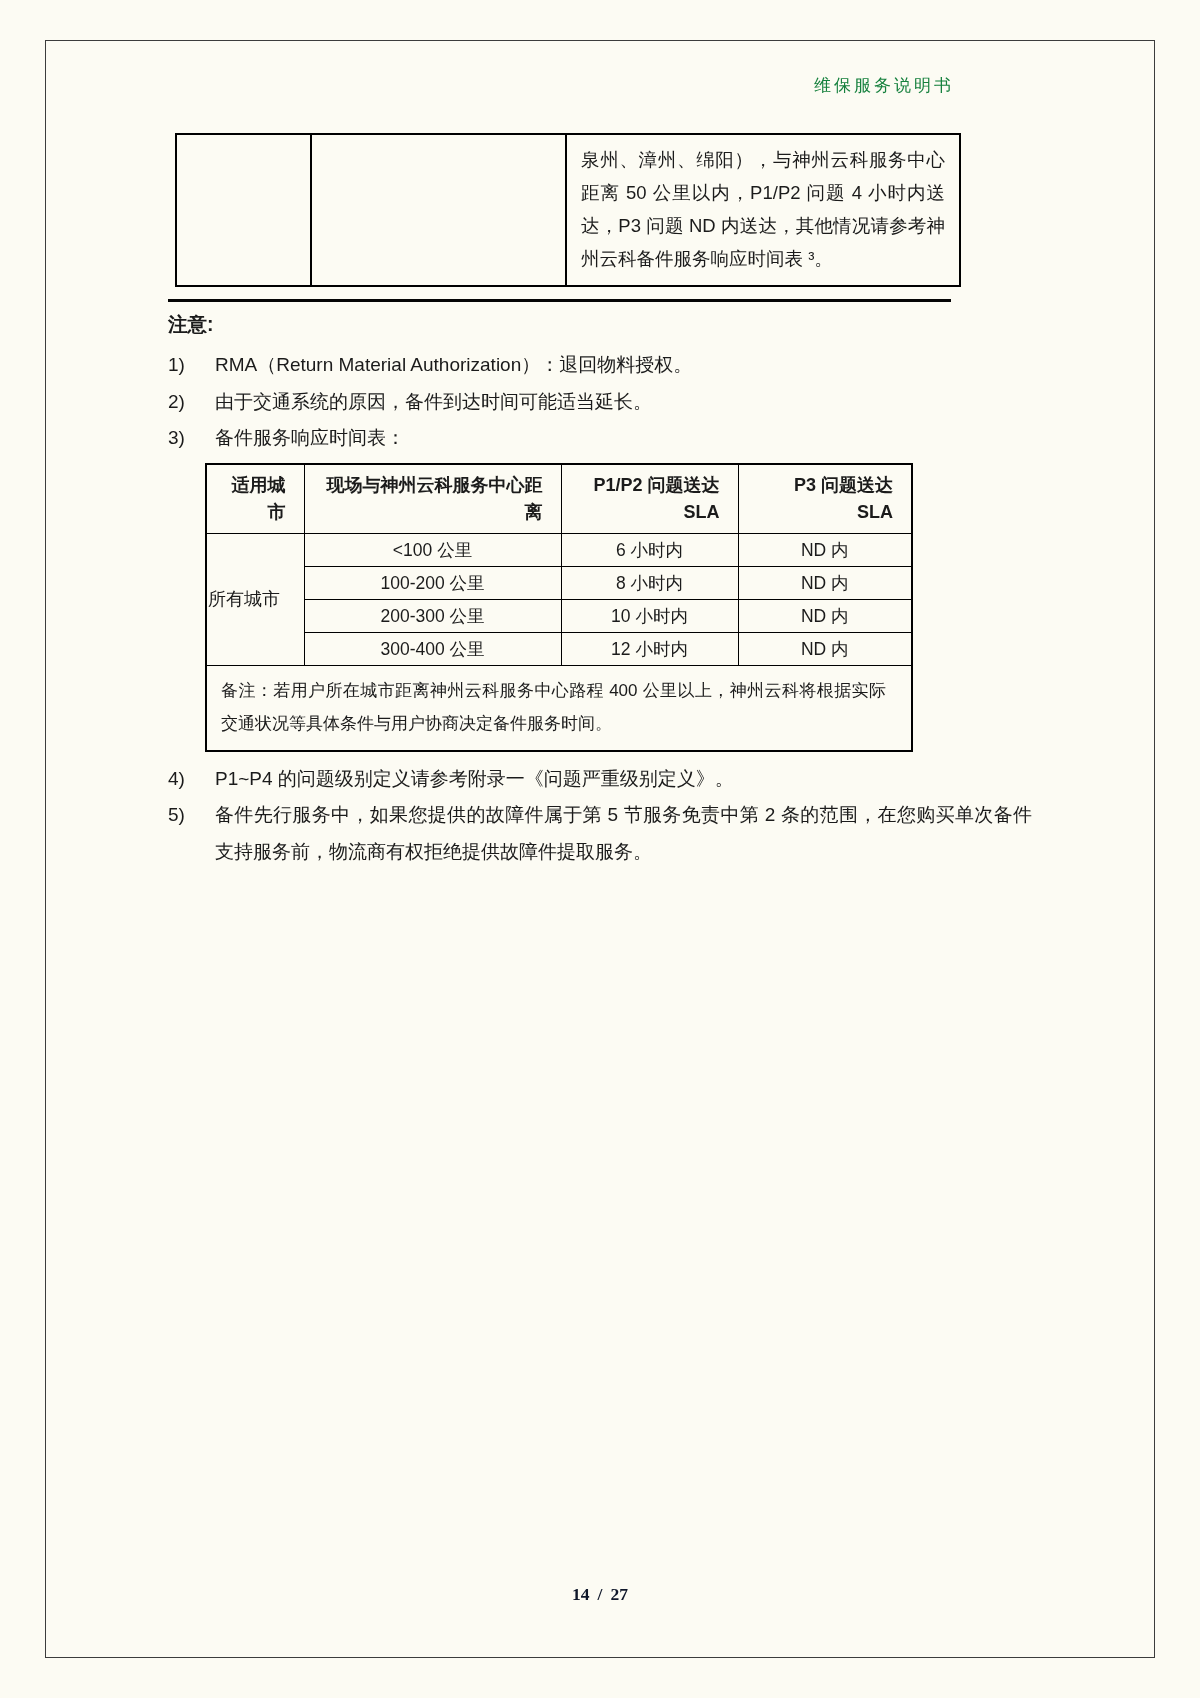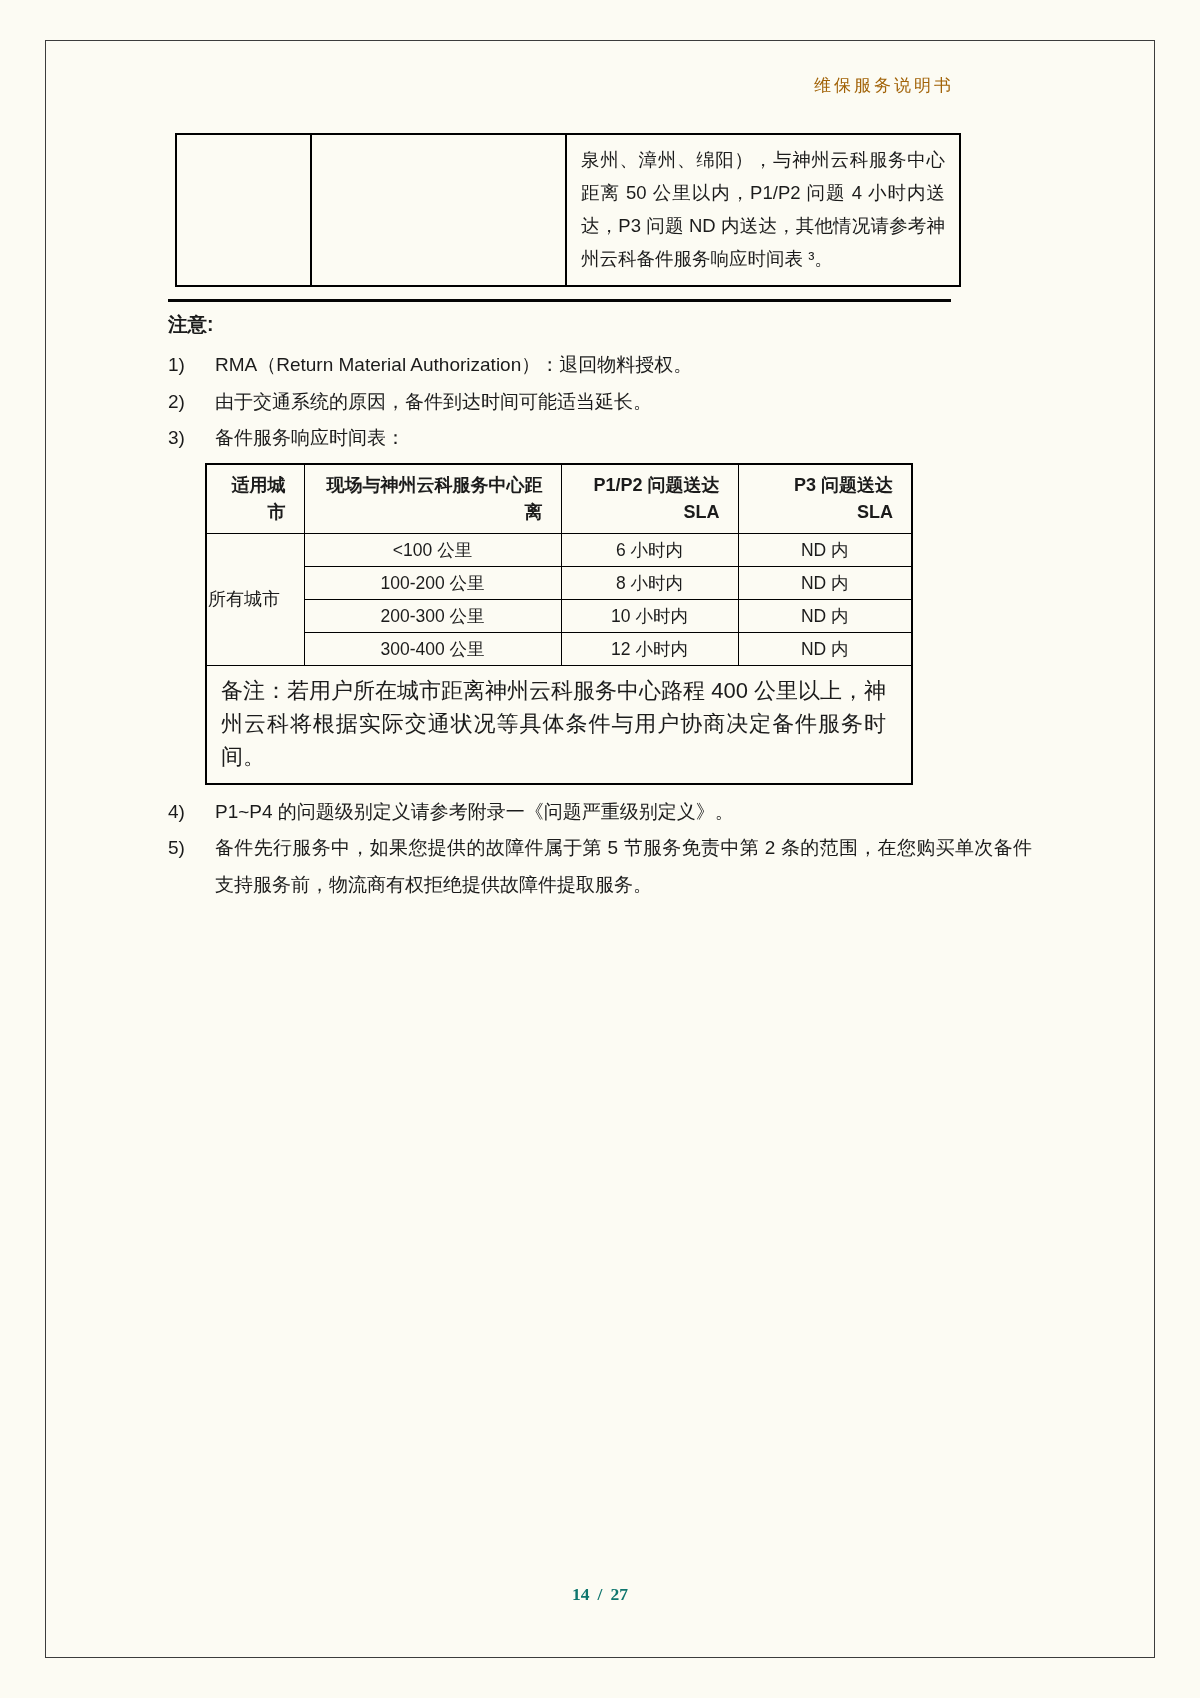--- a/index.html
+++ b/index.html
@@ -20,7 +20,7 @@
   .doc-header {
     position: absolute; top: 74px; right: 246px;
     font-family: Liberation Serif, serif;
-    font-size: 17px; letter-spacing: 3px; color: #a16207;
+    font-size: 17px; letter-spacing: 3px; color: #15803d;
   }
   
   .top-table {

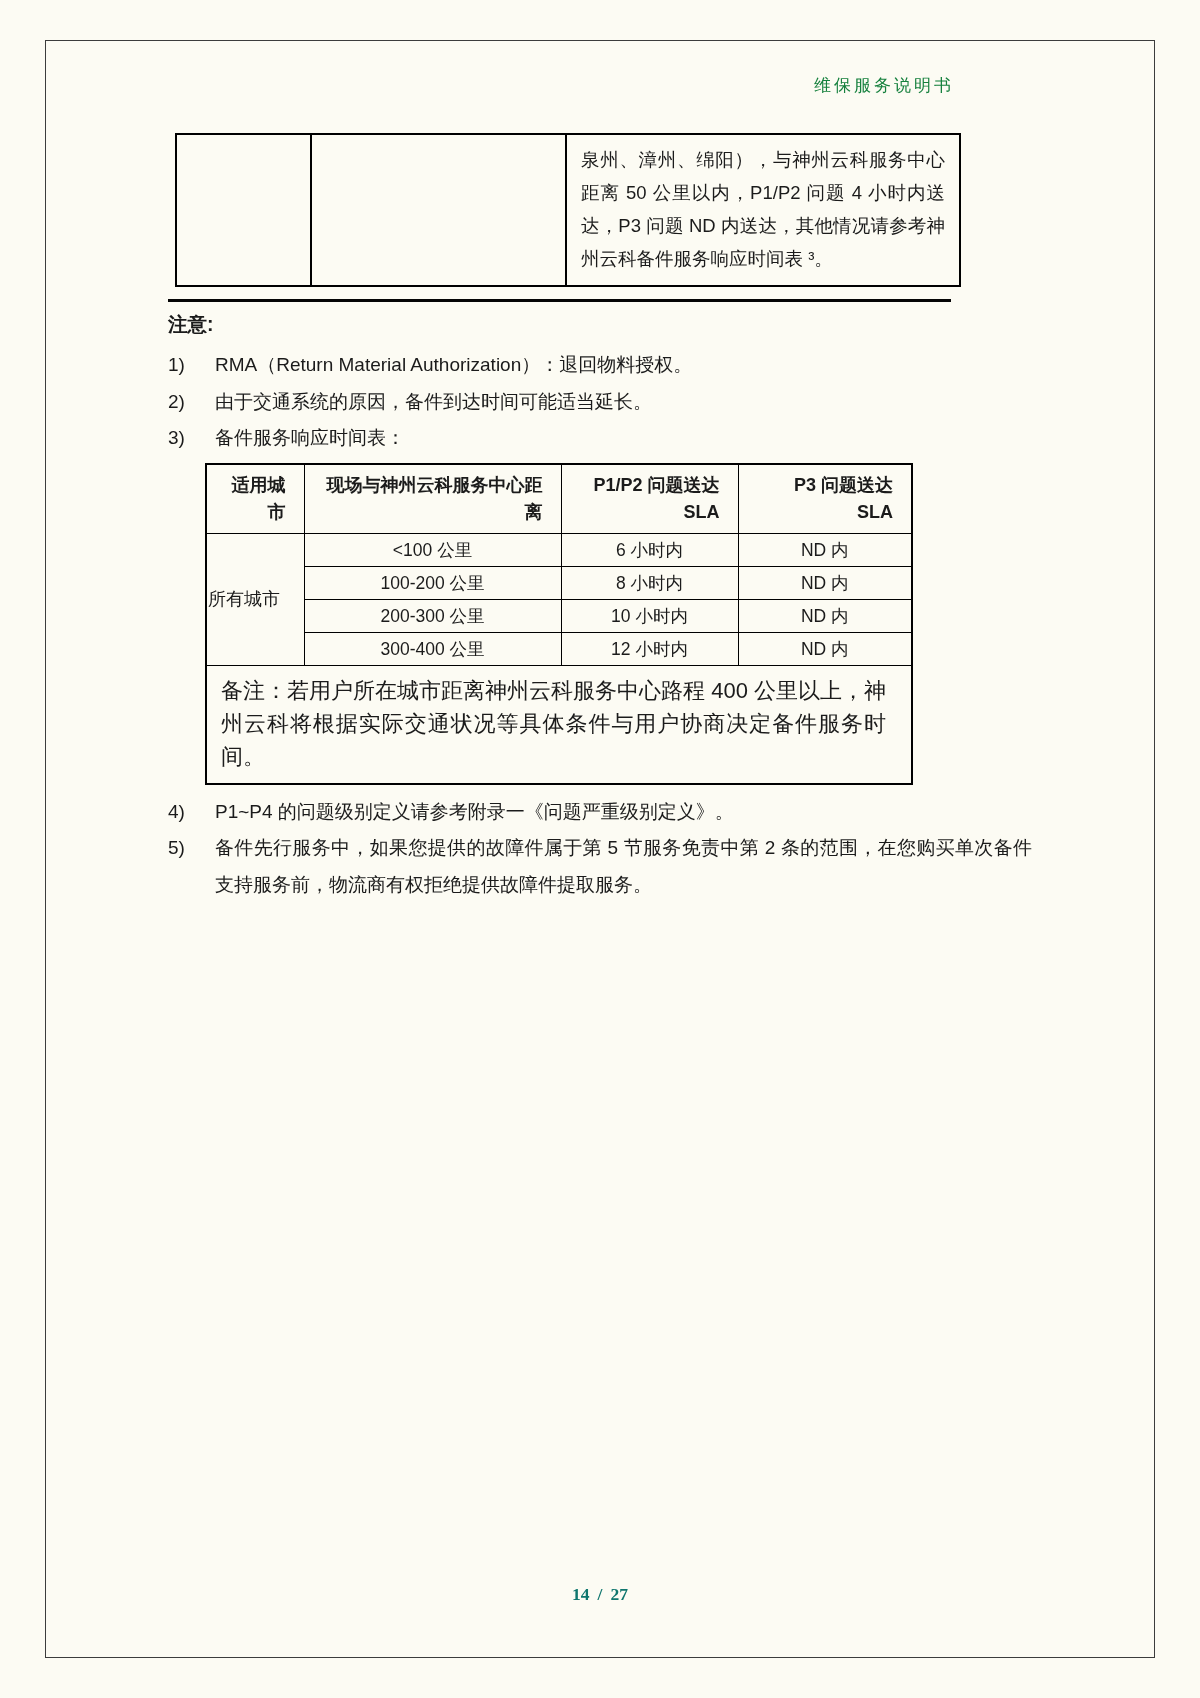--- a/index.html
+++ b/index.html
@@ -64,7 +64,7 @@
   }
   .sla-table td.note-cell {
     padding: 8px 25px 10px 14px; line-height: 33px;
-    text-align: justify; font-size: 22px;
+    text-align: justify; font-size: 17px;
   }
   .closing {
     font-size: 19px; line-height: 37.5px;

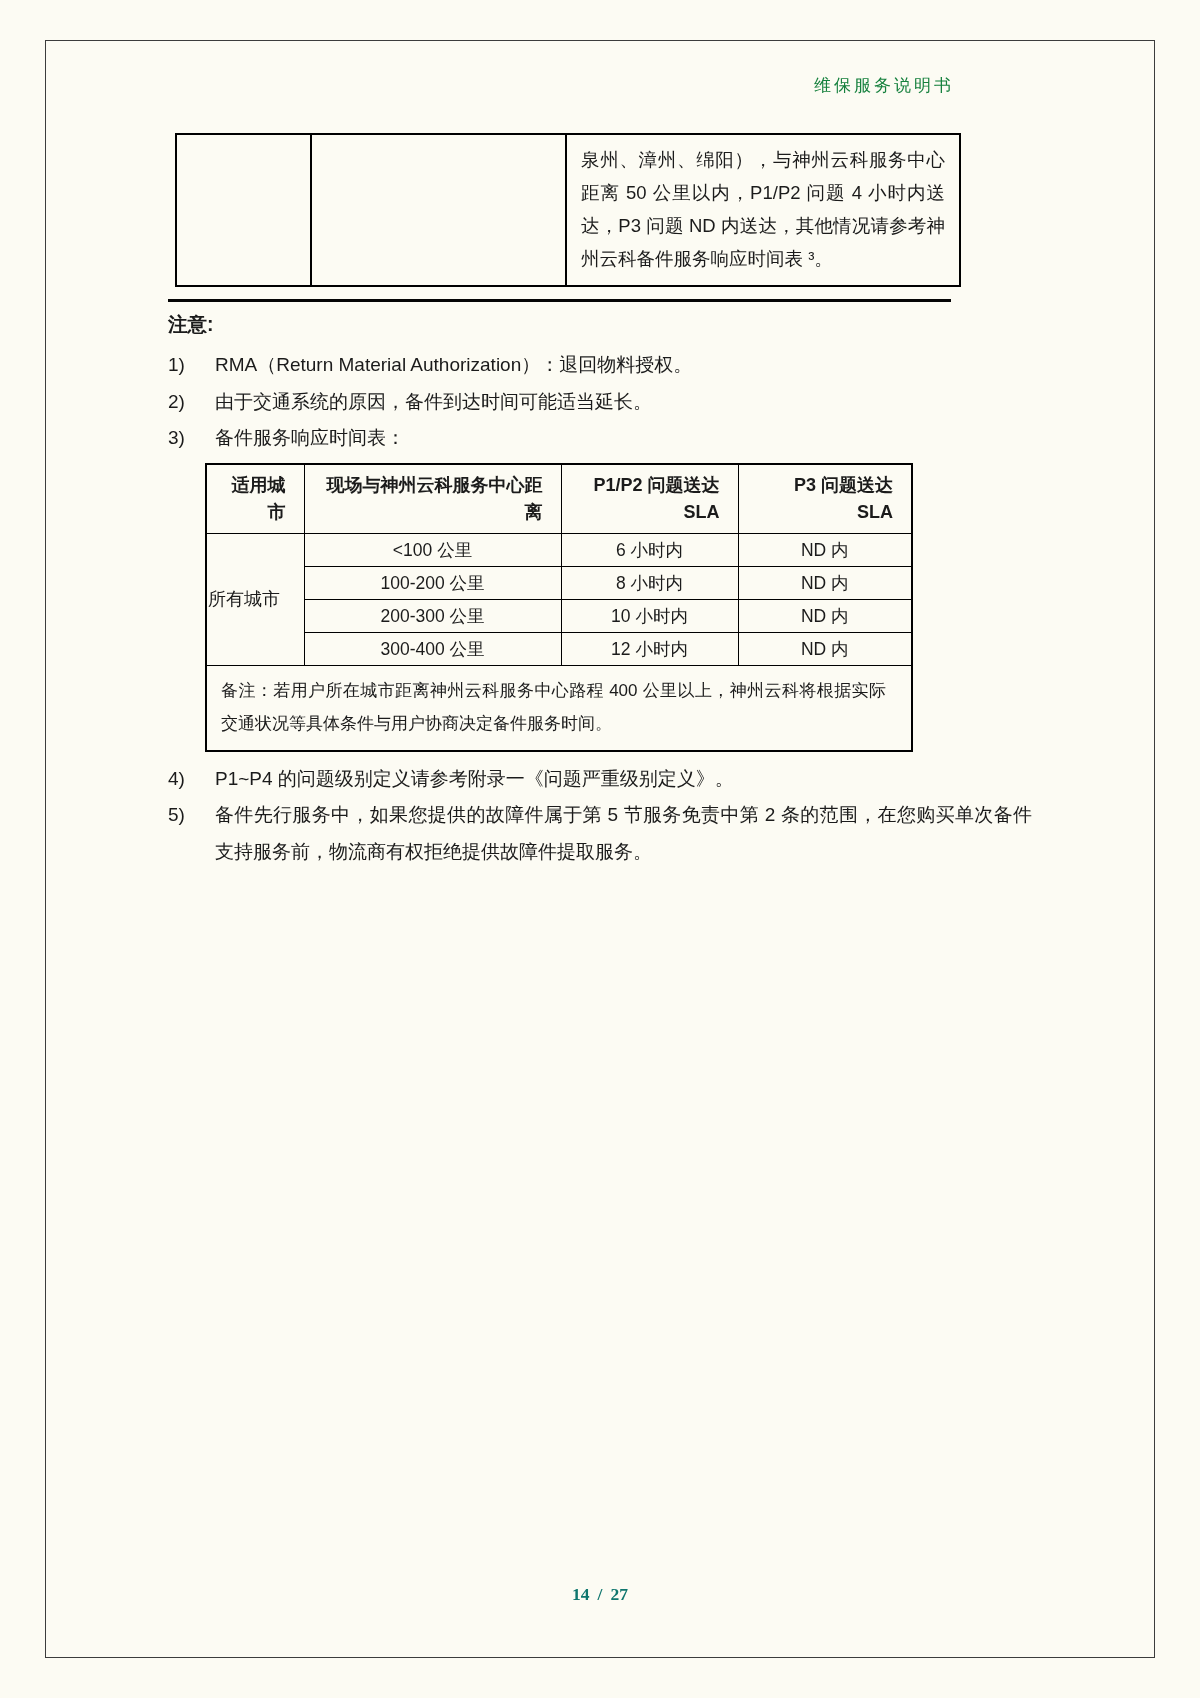--- a/index.html
+++ b/index.html
@@ -74,7 +74,7 @@
     position: absolute; top: 1584px; left: 0; width: 1200px;
     text-align: center;
     font-family: "Liberation Serif", serif;
-    font-weight: bold; font-size: 17.5px; color: #0f766e;
+    font-weight: bold; font-size: 17.5px; color: #0f172a;
   }
   .footer span { margin: 0 4px; }
 </style>

